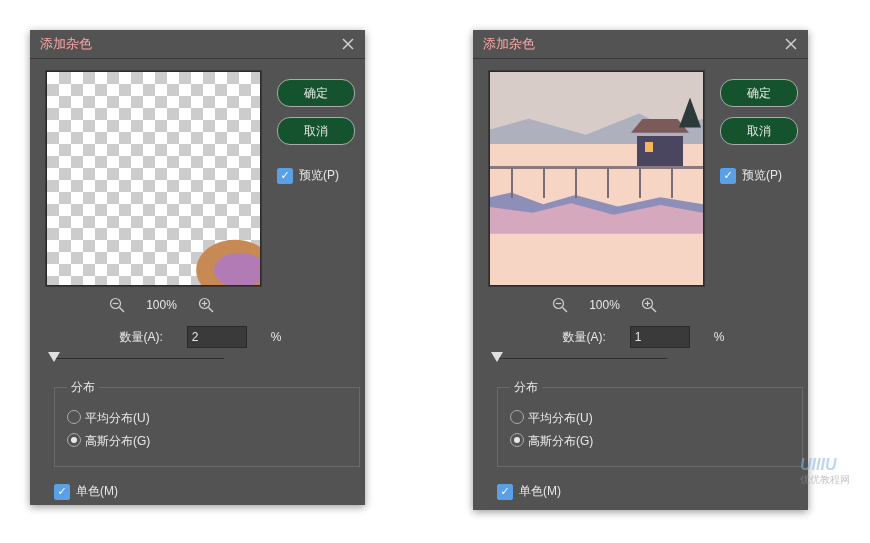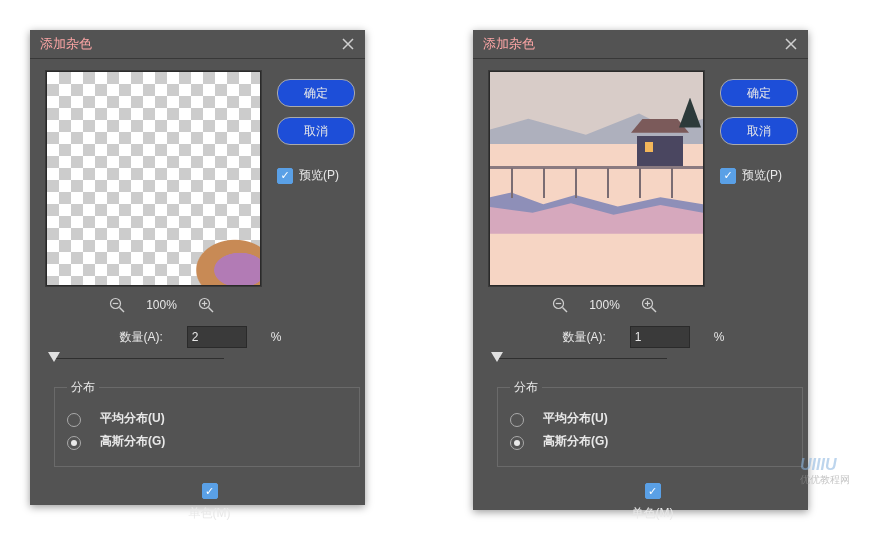--- a/index.html
+++ b/index.html
@@ -45,7 +45,7 @@
     color: #e8e8e8;
     cursor: pointer;
     font-size: 12px;
-    background: #1d4ed8;
+    background: #14532d;
   }
   .preview-box {
     width: 213px; height: 213px;

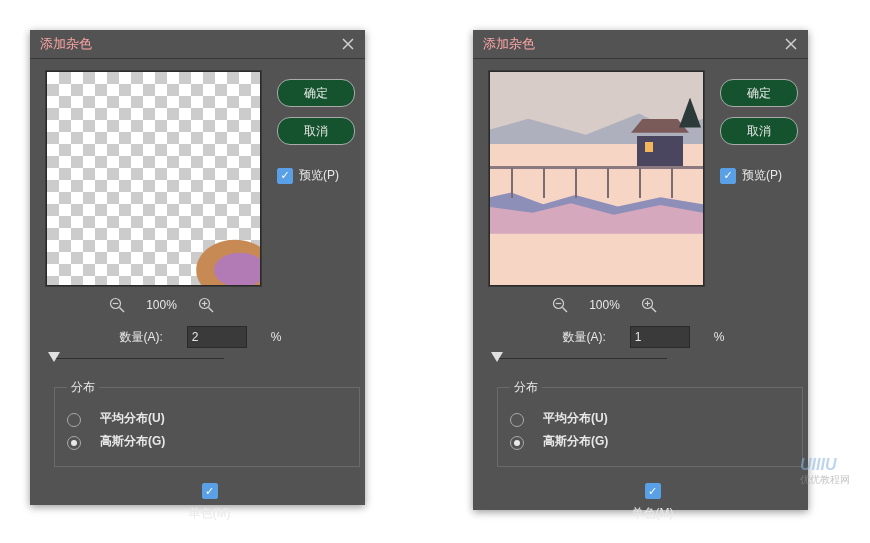--- a/index.html
+++ b/index.html
@@ -102,7 +102,7 @@
     width: 280px;
   }
   fieldset.dist legend { padding:0 4px; color:#e8e8e8; font-size:12px; }
-  .radio-row { display:flex; align-items:flex-end; gap:19px; margin:6px 0; cursor:pointer;font-weight:bold; }
+  .radio-row { display:flex; align-items:flex-start; gap:4px; margin:6px 0; cursor:pointer; }
   .radio {
     width:12px;height:12px;border:1px solid #aaa;border-radius:50%;
     display:inline-flex;align-items:center;justify-content:center;

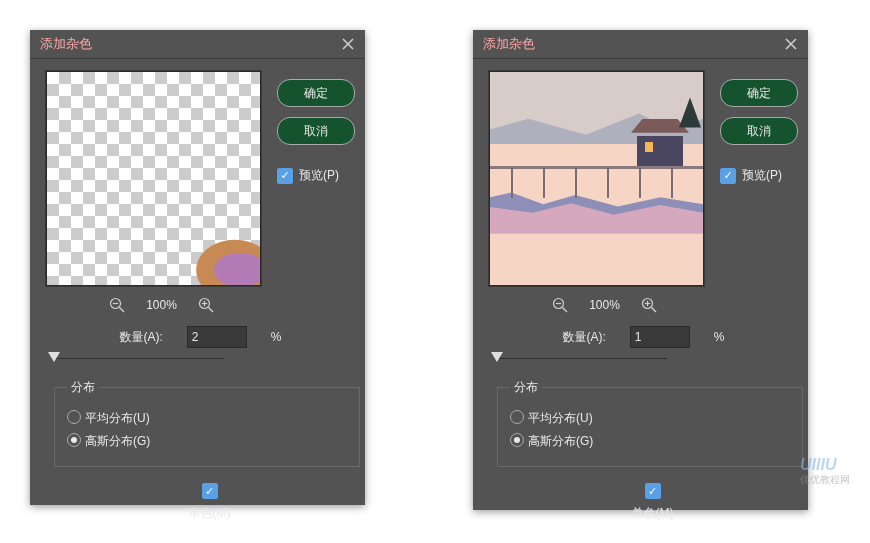--- a/index.html
+++ b/index.html
@@ -108,7 +108,7 @@
     display:inline-flex;align-items:center;justify-content:center;
   }
   .radio.on::after{ content:""; width:6px;height:6px;border-radius:50%;background:#e8e8e8; }
-  .mono-row { padding: 0 0 10px 24px; display:flex;align-items:center;gap:6px;flex-direction:column; }
+  .mono-row { padding: 0 0 10px 24px; display:flex;align-items:center;gap:6px; }
   
   svg { display:block; }
 

